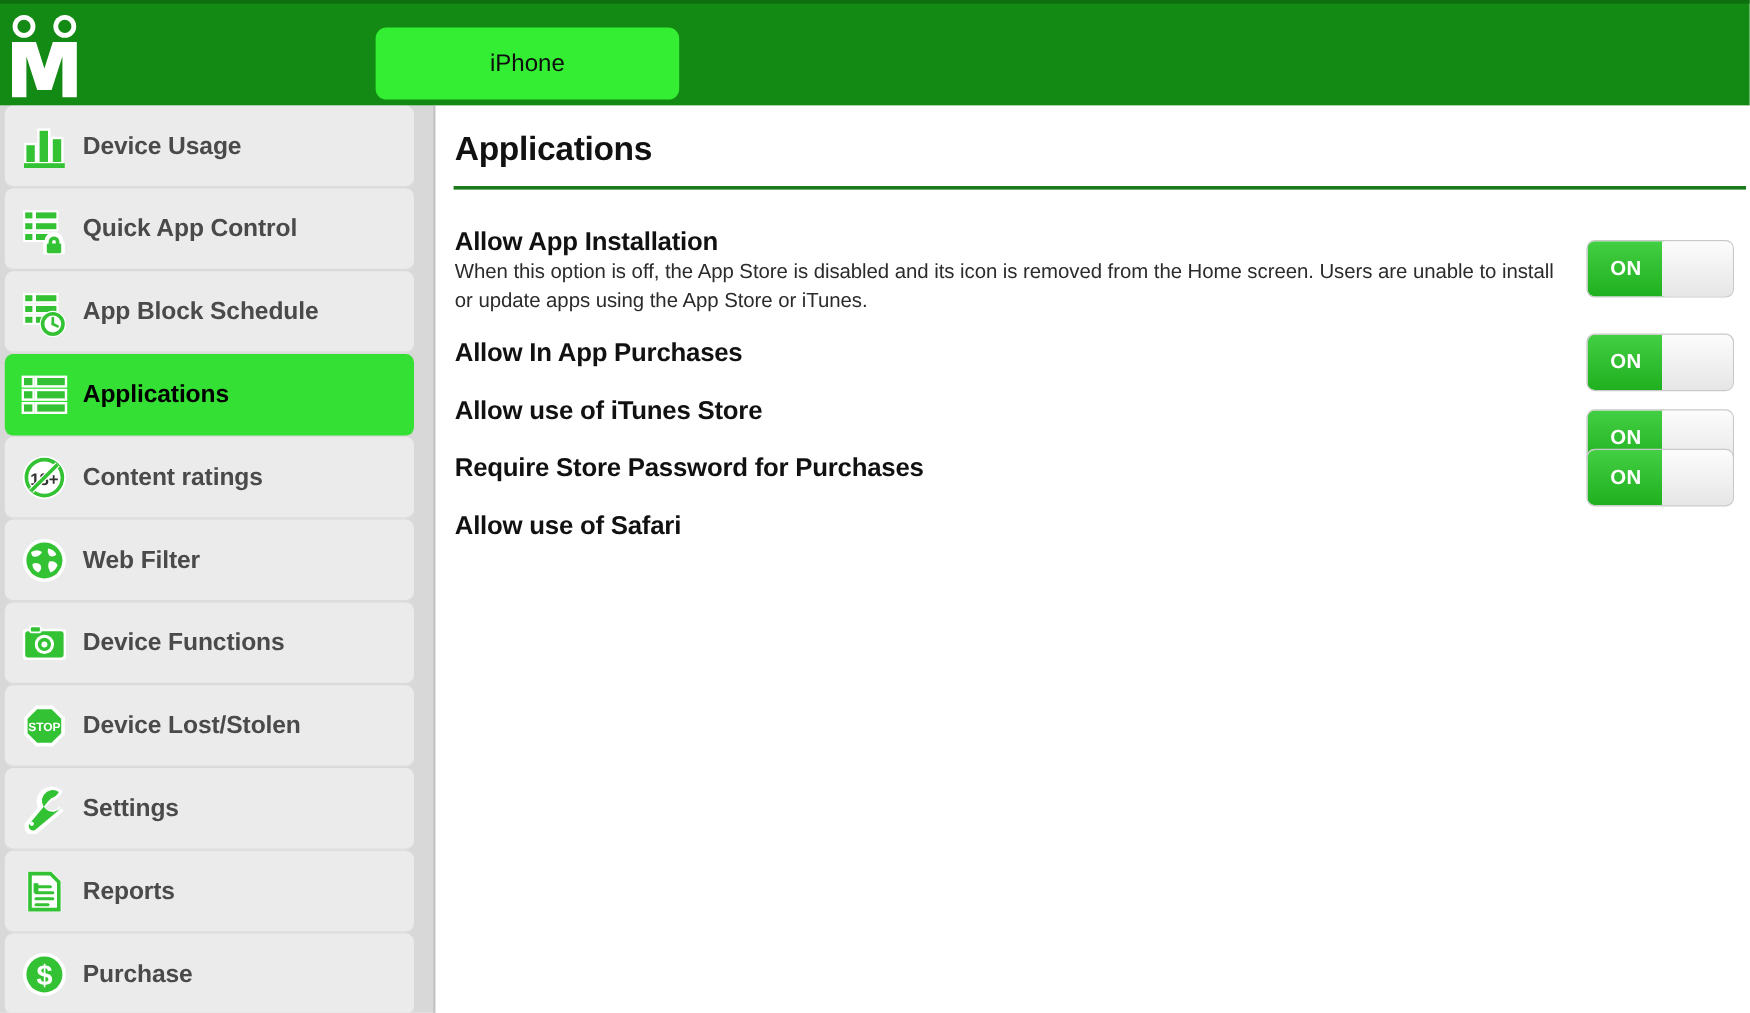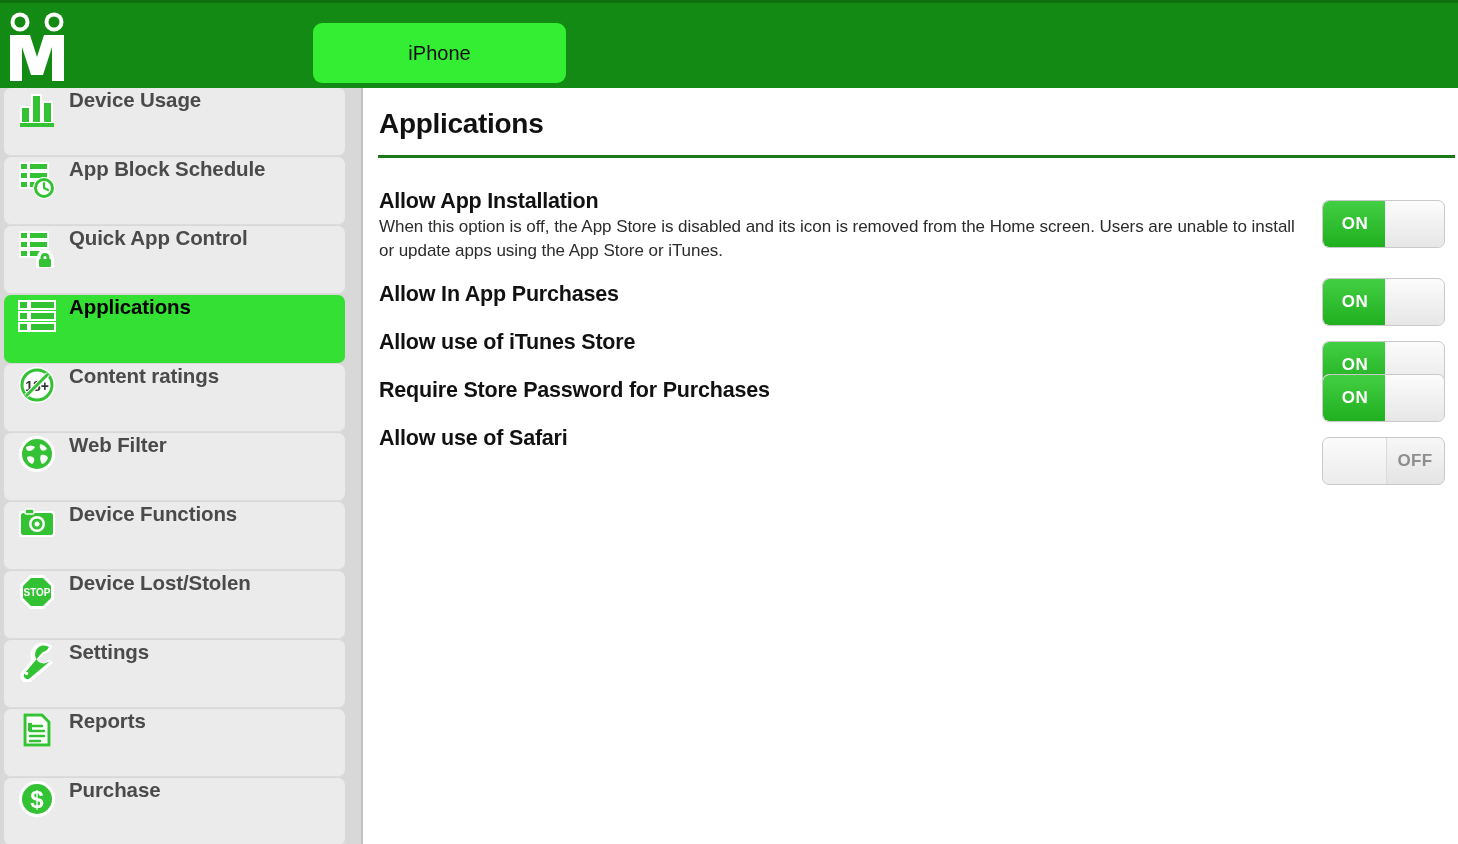--- a/index.html
+++ b/index.html
@@ -55,6 +55,7 @@
     background: #ebebeb;
     border-radius: 7px;
     display: flex;
+    align-items: center;
     padding-left: 12px;
     cursor: pointer;
     box-shadow: inset 0 -1px 0 #dcdcdc;

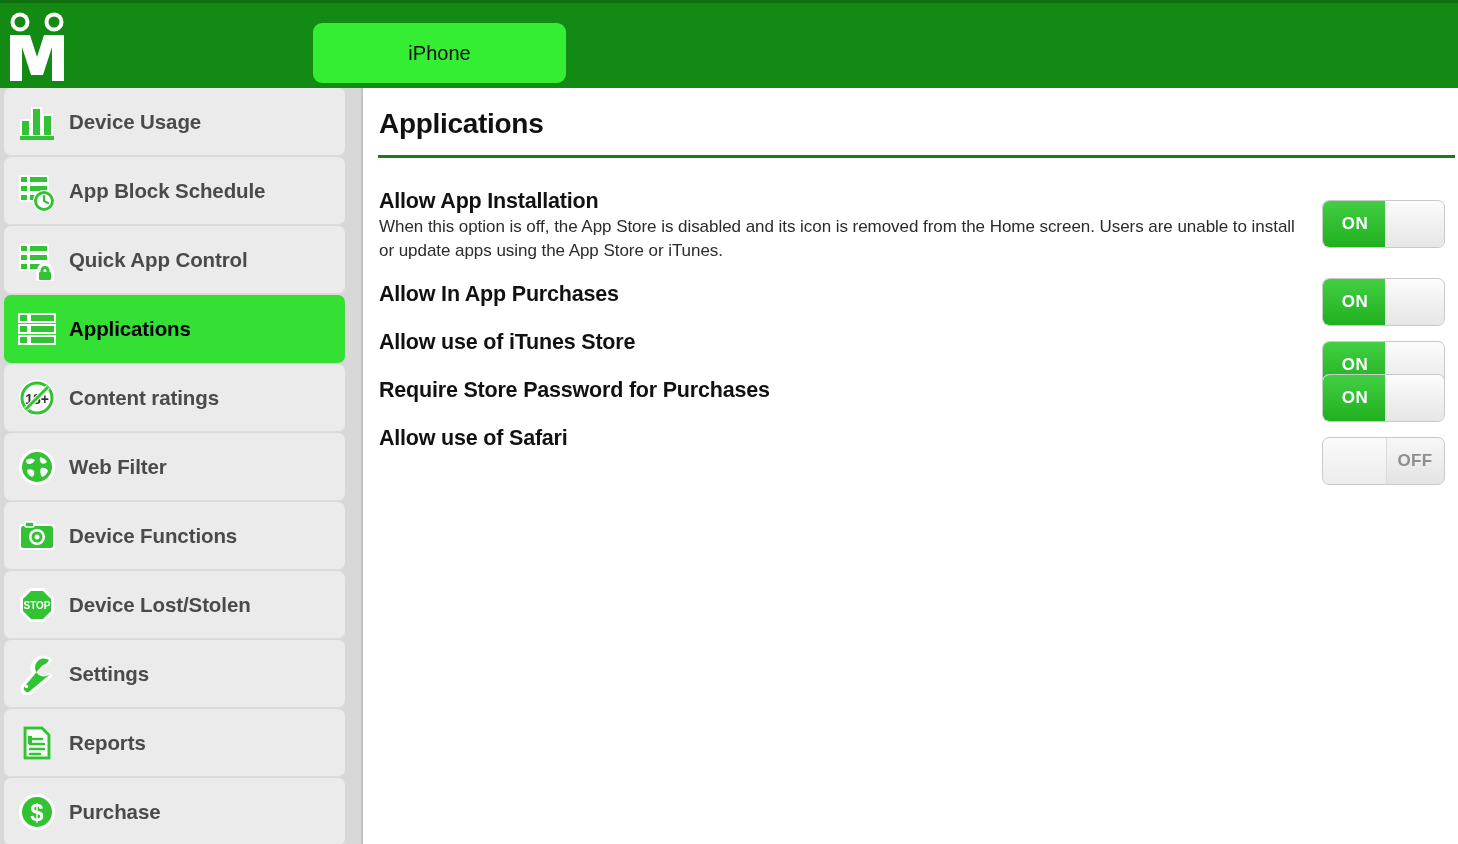--- a/index.html
+++ b/index.html
@@ -228,6 +228,31 @@
           <rect x="5" y="16" width="6" height="5" fill="#33c233"></rect>
           <rect x="14" y="16" width="17" height="5" fill="#33c233"></rect>
           <rect x="5" y="25" width="6" height="5" fill="#33c233"></rect>
+          <rect x="14" y="25" width="10" height="5" fill="#33c233"></rect>
+        </g>
+        <g fill="#33c233">
+          <rect x="5" y="7" width="6" height="5"></rect>
+          <rect x="14" y="7" width="17" height="5"></rect>
+          <rect x="5" y="16" width="6" height="5"></rect>
+          <rect x="14" y="16" width="17" height="5"></rect>
+          <rect x="5" y="25" width="6" height="5"></rect>
+          <rect x="14" y="25" width="10" height="5"></rect>
+        </g>
+        <path d="M23 31 a6 6 0 0 1 12 0 v3 h-4 v-3 a2 2 0 0 0 -4 0 v3 h-4 z" fill="none" stroke="#ffffff" stroke-width="3.5"></path>
+        <rect x="22" y="32" width="14" height="10" rx="1.5" fill="none" stroke="#ffffff" stroke-width="4"></rect>
+        <path d="M24.5 31.5 a4.5 4.5 0 0 1 9 0 v3 h-3 v-3 a1.5 1.5 0 0 0 -3 0 v3 h-3 z" fill="#33c233"></path>
+        <rect x="23" y="33" width="12" height="8" rx="1.2" fill="#33c233"></rect>
+      </svg>
+      <span class="nav-label">Quick App Control</span>
+    </div>
+    <div class="nav-item">
+      <svg class="nav-icon" viewBox="0 0 42 42">
+        <g stroke="#ffffff" stroke-width="3.5">
+          <rect x="5" y="7" width="6" height="5" fill="#33c233"></rect>
+          <rect x="14" y="7" width="17" height="5" fill="#33c233"></rect>
+          <rect x="5" y="16" width="6" height="5" fill="#33c233"></rect>
+          <rect x="14" y="16" width="17" height="5" fill="#33c233"></rect>
+          <rect x="5" y="25" width="6" height="5" fill="#33c233"></rect>
           <rect x="14" y="25" width="8" height="5" fill="#33c233"></rect>
         </g>
         <g fill="#33c233">
@@ -246,31 +271,6 @@
         </g>
       </svg>
       <span class="nav-label">App Block Schedule</span>
-    </div>
-    <div class="nav-item">
-      <svg class="nav-icon" viewBox="0 0 42 42">
-        <g stroke="#ffffff" stroke-width="3.5">
-          <rect x="5" y="7" width="6" height="5" fill="#33c233"></rect>
-          <rect x="14" y="7" width="17" height="5" fill="#33c233"></rect>
-          <rect x="5" y="16" width="6" height="5" fill="#33c233"></rect>
-          <rect x="14" y="16" width="17" height="5" fill="#33c233"></rect>
-          <rect x="5" y="25" width="6" height="5" fill="#33c233"></rect>
-          <rect x="14" y="25" width="10" height="5" fill="#33c233"></rect>
-        </g>
-        <g fill="#33c233">
-          <rect x="5" y="7" width="6" height="5"></rect>
-          <rect x="14" y="7" width="17" height="5"></rect>
-          <rect x="5" y="16" width="6" height="5"></rect>
-          <rect x="14" y="16" width="17" height="5"></rect>
-          <rect x="5" y="25" width="6" height="5"></rect>
-          <rect x="14" y="25" width="10" height="5"></rect>
-        </g>
-        <path d="M23 31 a6 6 0 0 1 12 0 v3 h-4 v-3 a2 2 0 0 0 -4 0 v3 h-4 z" fill="none" stroke="#ffffff" stroke-width="3.5"></path>
-        <rect x="22" y="32" width="14" height="10" rx="1.5" fill="none" stroke="#ffffff" stroke-width="4"></rect>
-        <path d="M24.5 31.5 a4.5 4.5 0 0 1 9 0 v3 h-3 v-3 a1.5 1.5 0 0 0 -3 0 v3 h-3 z" fill="#33c233"></path>
-        <rect x="23" y="33" width="12" height="8" rx="1.2" fill="#33c233"></rect>
-      </svg>
-      <span class="nav-label">Quick App Control</span>
     </div>
     <div class="nav-item selected">
       <svg class="nav-icon" viewBox="0 0 42 42">

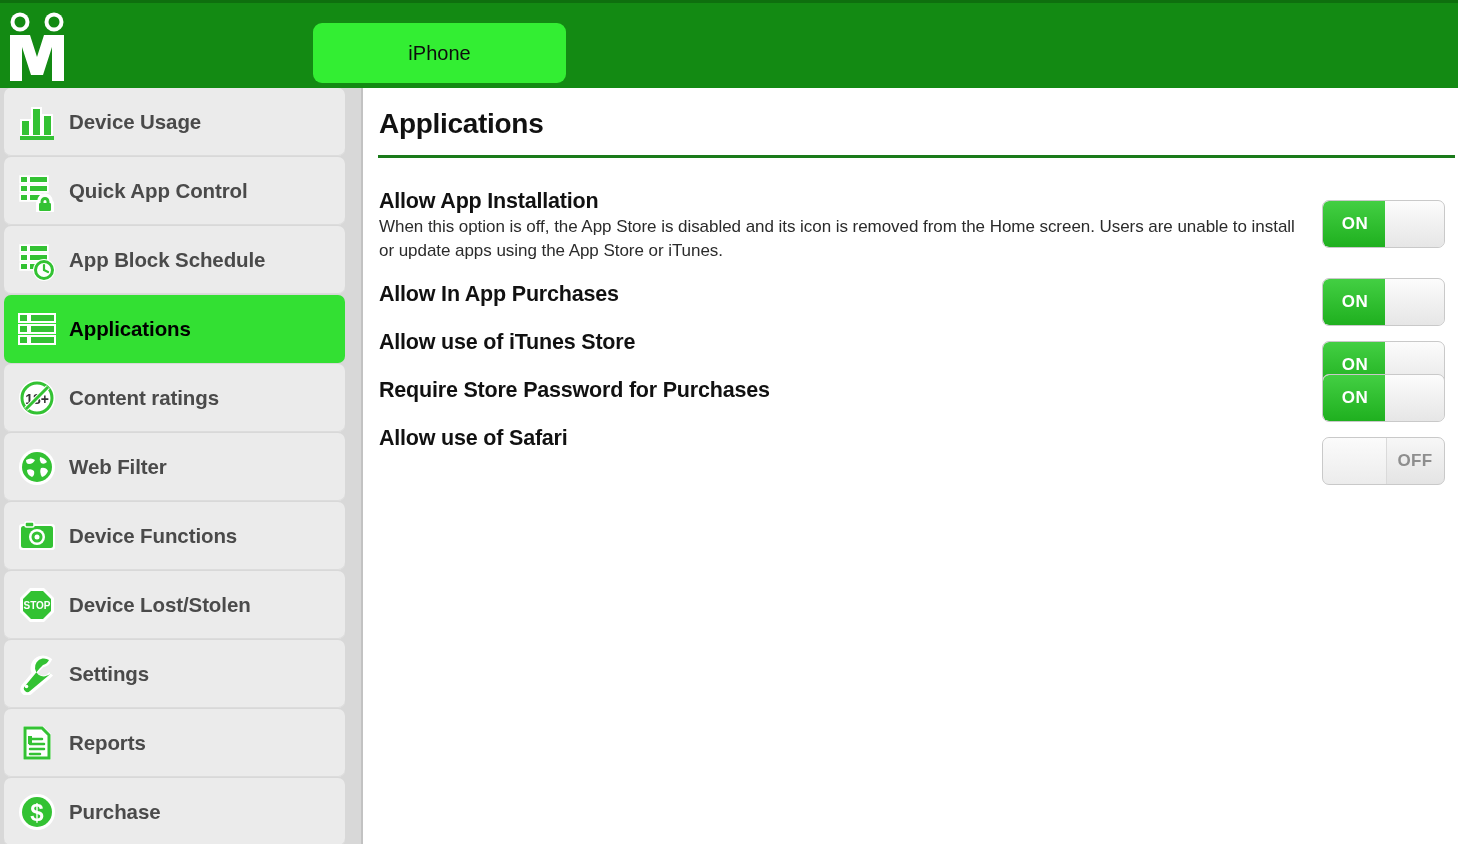--- a/index.html
+++ b/index.html
@@ -404,10 +404,6 @@
       </div>
       <div class="setting-row">
         <div class="setting-title">Allow use of Safari</div>
-        <div class="toggle off" style="top: 30px;">
-          <div class="knob-left"></div>
-          <div class="track-off">OFF</div>
-        </div>
       </div>
     </div>
 </div>

